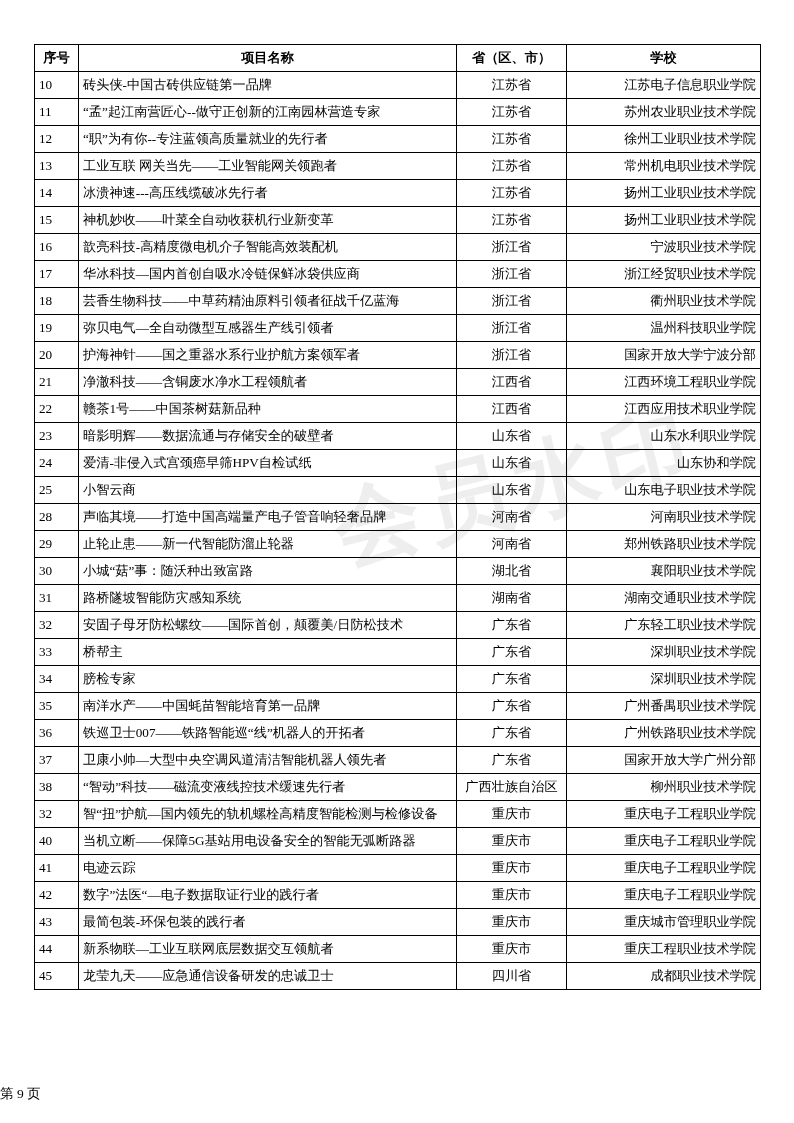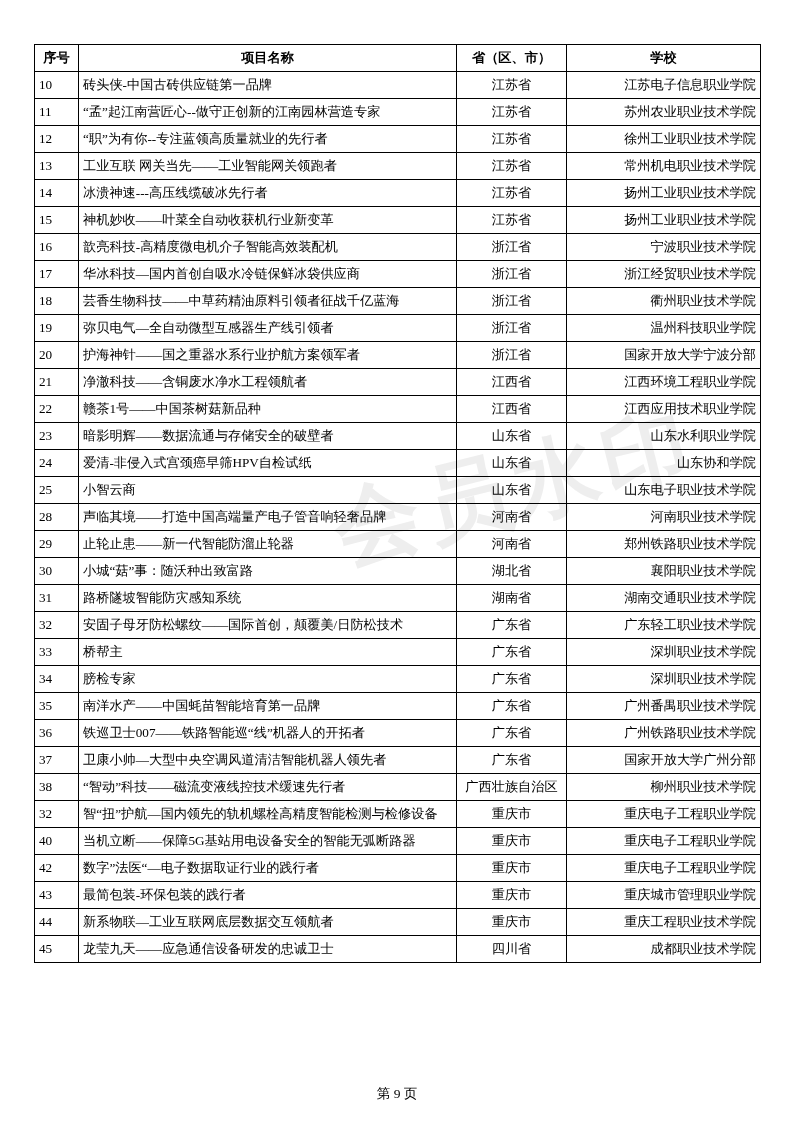--- a/index.html
+++ b/index.html
@@ -285,6 +285,12 @@
           <td class="school">重庆电子工程职业学院</td>
         </tr>
         <tr>
+          <td class="no">41</td>
+          <td class="name">电迹云踪</td>
+          <td class="prov">重庆市</td>
+          <td class="school">重庆电子工程职业学院</td>
+        </tr>
+        <tr>
           <td class="no">42</td>
           <td class="name">数字”法医“—电子数据取证行业的践行者</td>
           <td class="prov">重庆市</td>

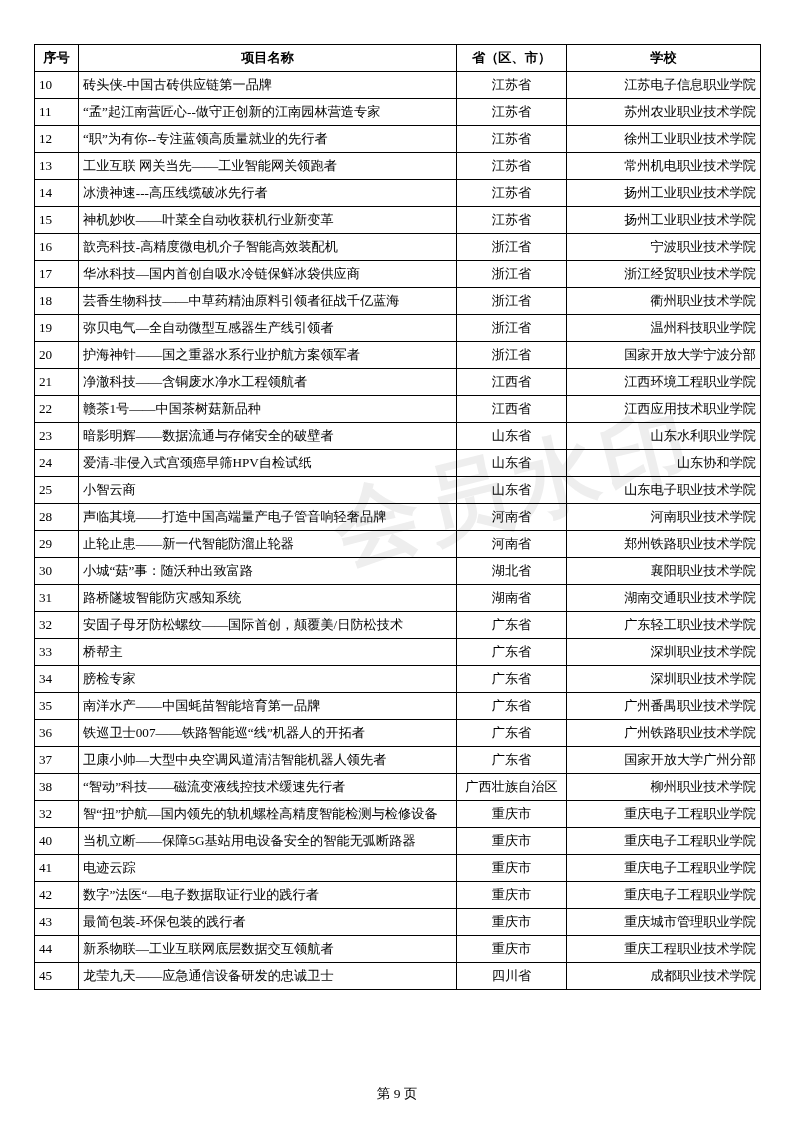--- a/index.html
+++ b/index.html
@@ -83,7 +83,7 @@
     left: 0;
     top: 1085px;
     width: 794px;
-    text-align: center;
+    text-align: left;
     font-size: 13.5px;
     font-family: "Liberation Serif", serif;
   }

